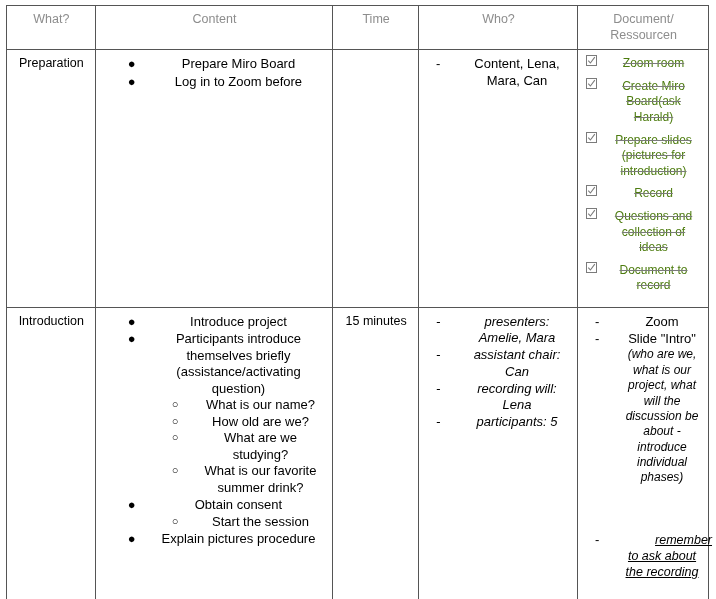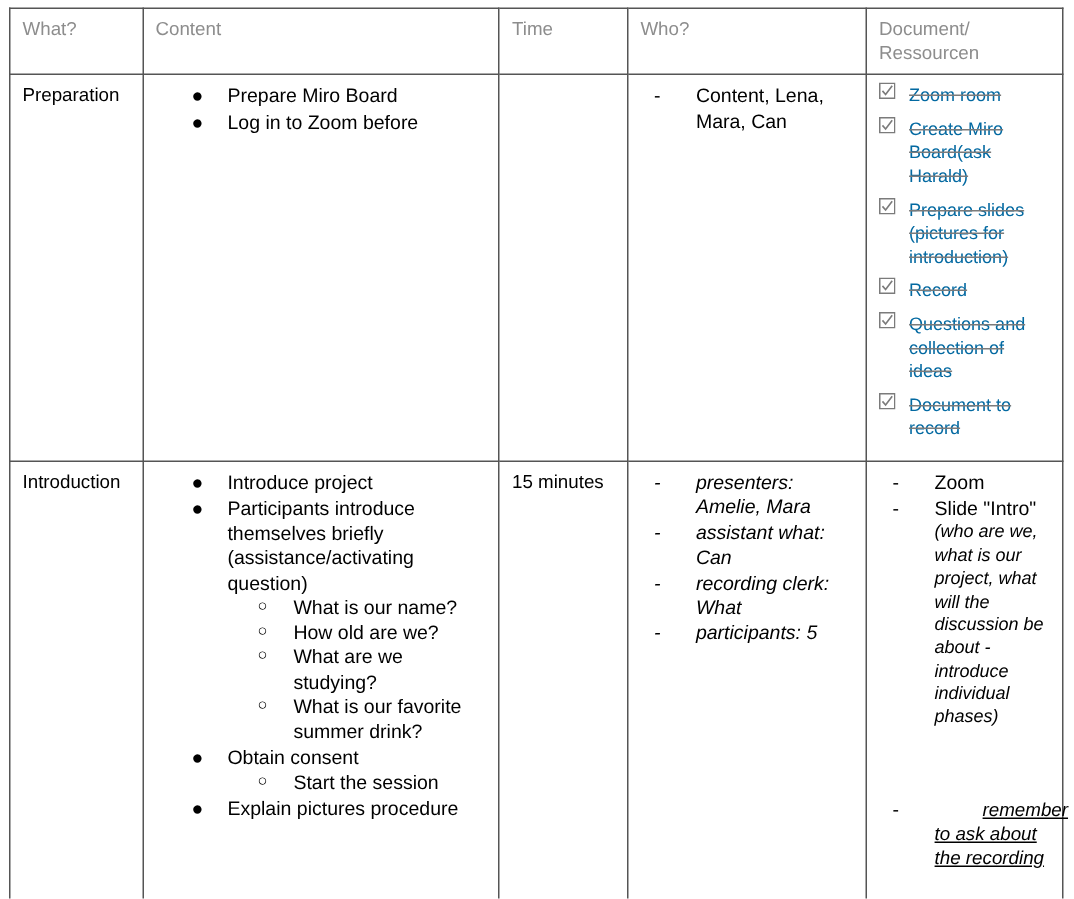--- a/index.html
+++ b/index.html
@@ -26,7 +26,7 @@
     padding: 6px 7px 6px 8px;
     font-size: 12.5px;
     line-height: 1.25;
-    text-align: left;
+    text-align: center;
     font-weight: normal;
   }
   

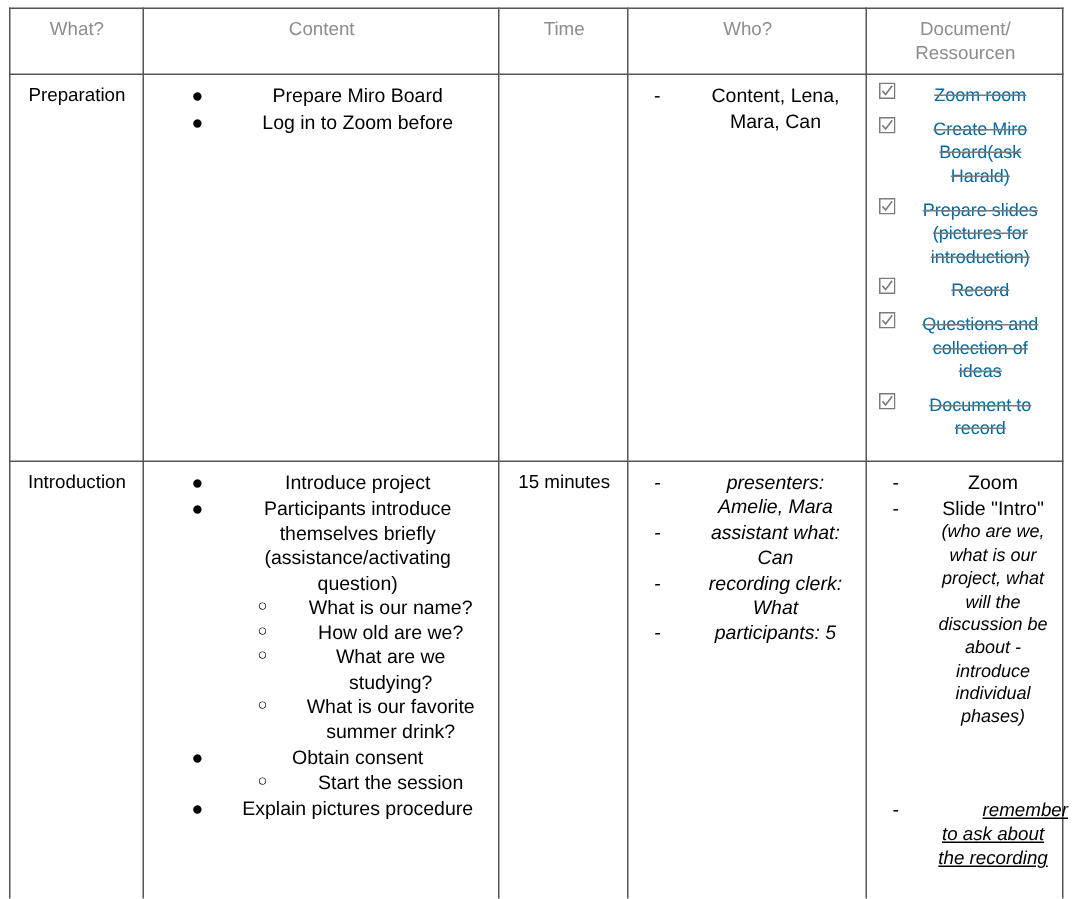--- a/index.html
+++ b/index.html
@@ -133,7 +133,7 @@
     margin: 0 0 7px 0;
     font-size: 12px;
     line-height: 1.3;
-    color: #0369a1;
+    color: #4d7c0f;
     text-decoration: line-through;
     text-decoration-color: #7b7b7b;
   }

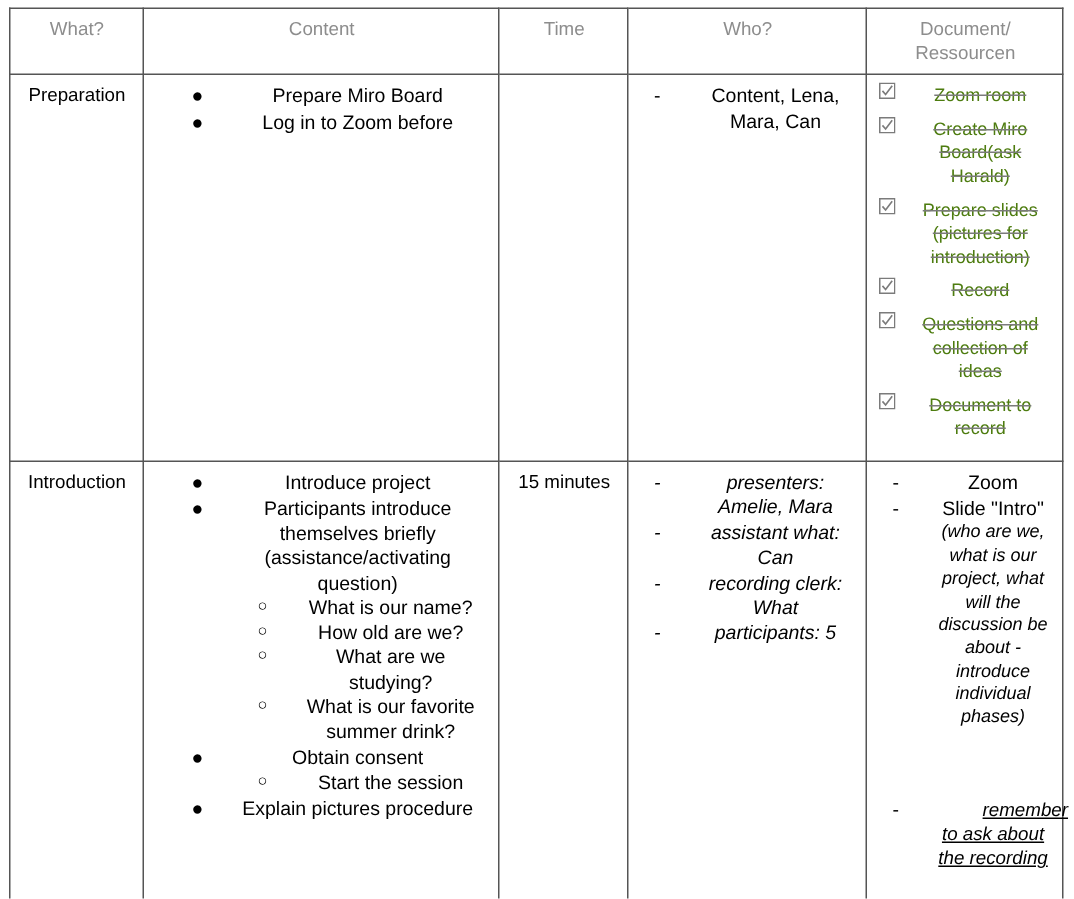--- a/index.html
+++ b/index.html
@@ -311,7 +311,7 @@
           </li>
           <li class="it">
             <span class="mk">-</span>
-            <span>assistant what: Can</span>
+            <span>assistant chair: Can</span>
           </li>
           <li class="it">
             <span class="mk">-</span>

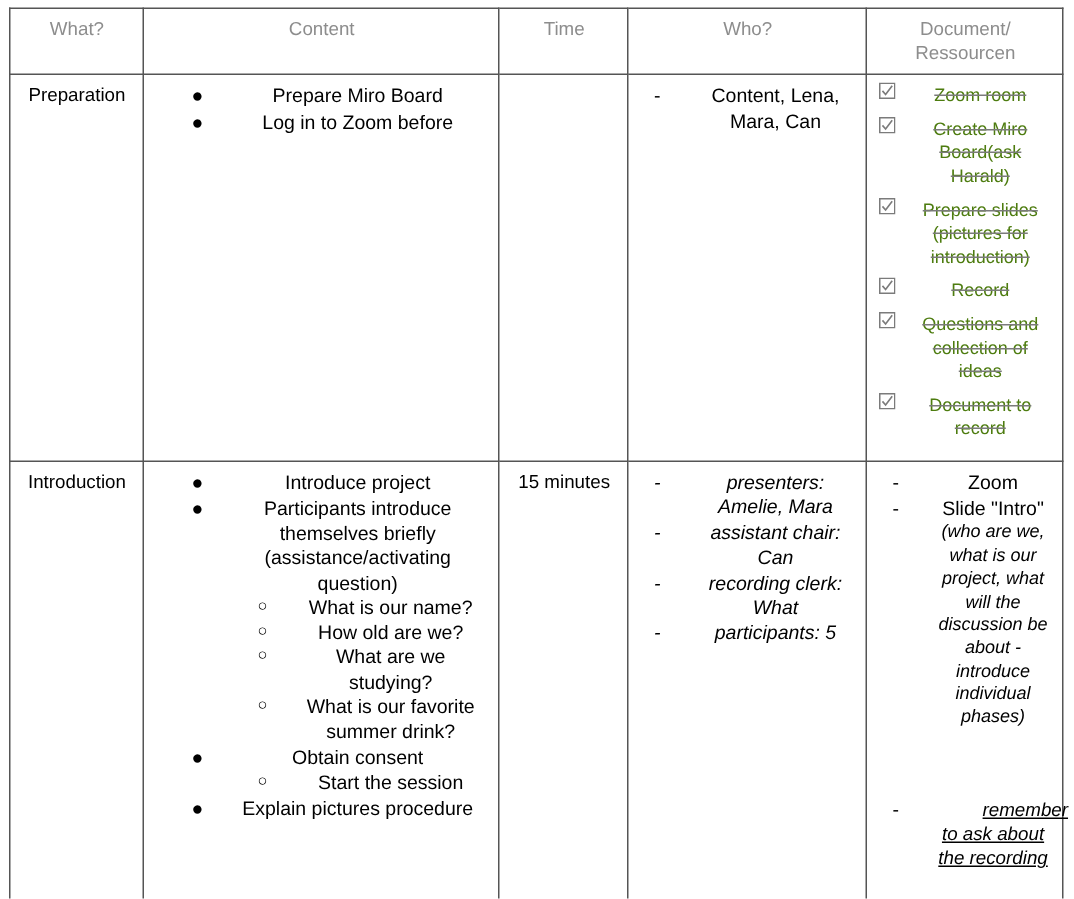--- a/index.html
+++ b/index.html
@@ -315,7 +315,7 @@
           </li>
           <li class="it">
             <span class="mk">-</span>
-            <span>recording clerk: What</span>
+            <span>recording will: Lena</span>
           </li>
           <li class="it">
             <span class="mk">-</span>

